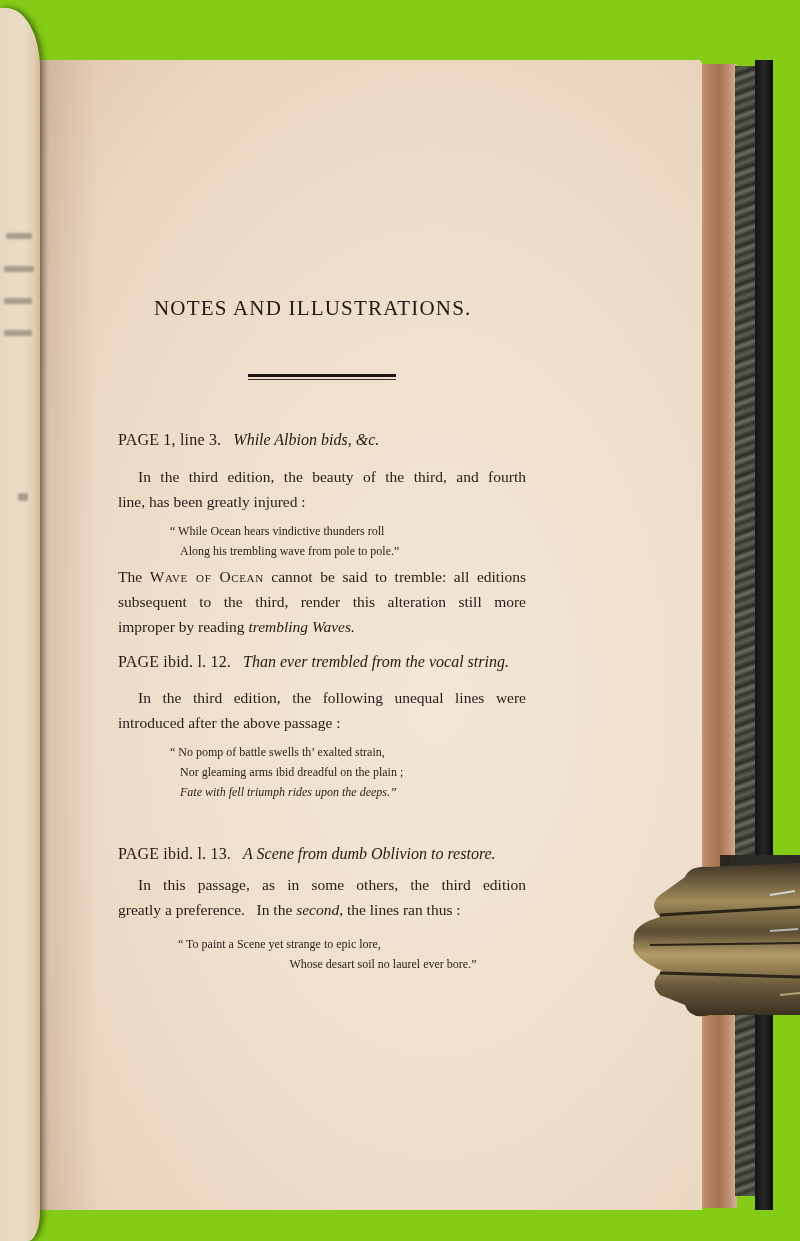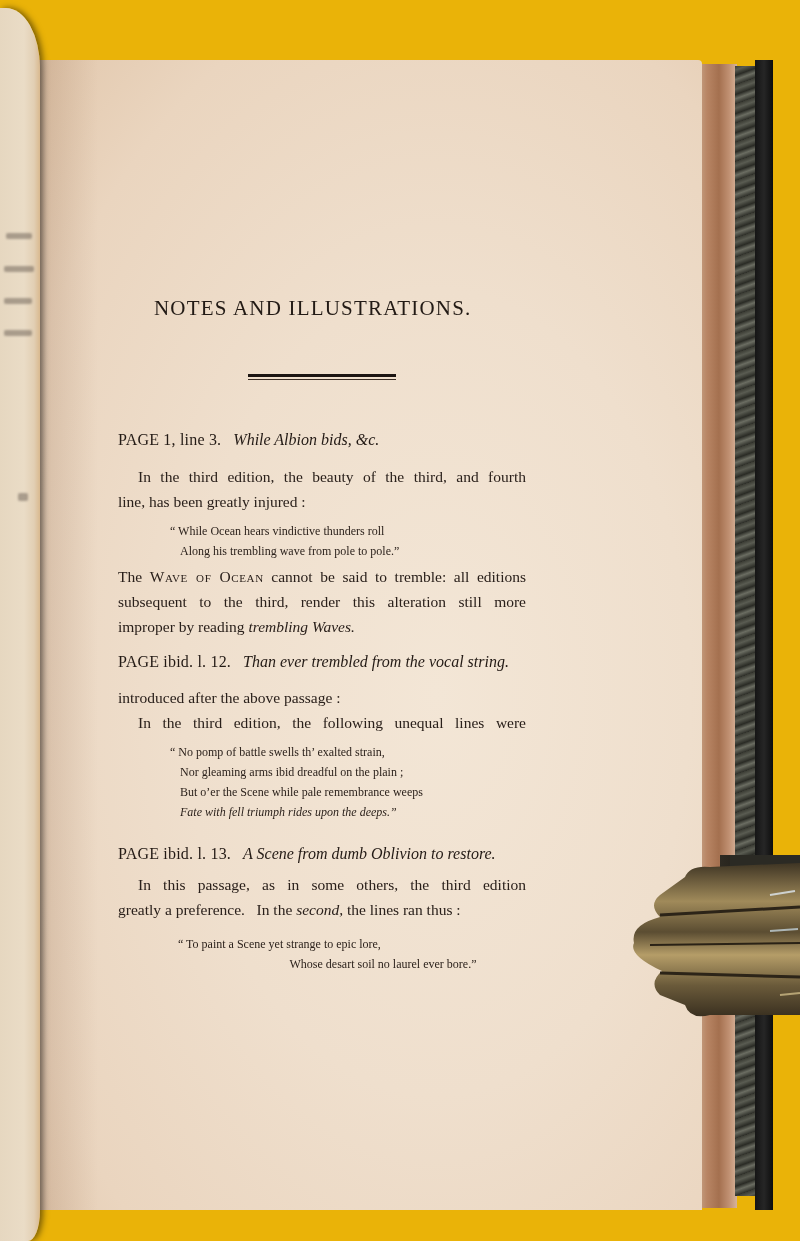--- a/index.html
+++ b/index.html
@@ -14,7 +14,7 @@
     position: relative;
     width: 800px;
     height: 1241px;
-    background: #eab308;
+    background: #84cc16;
   }
   
   .left-page {

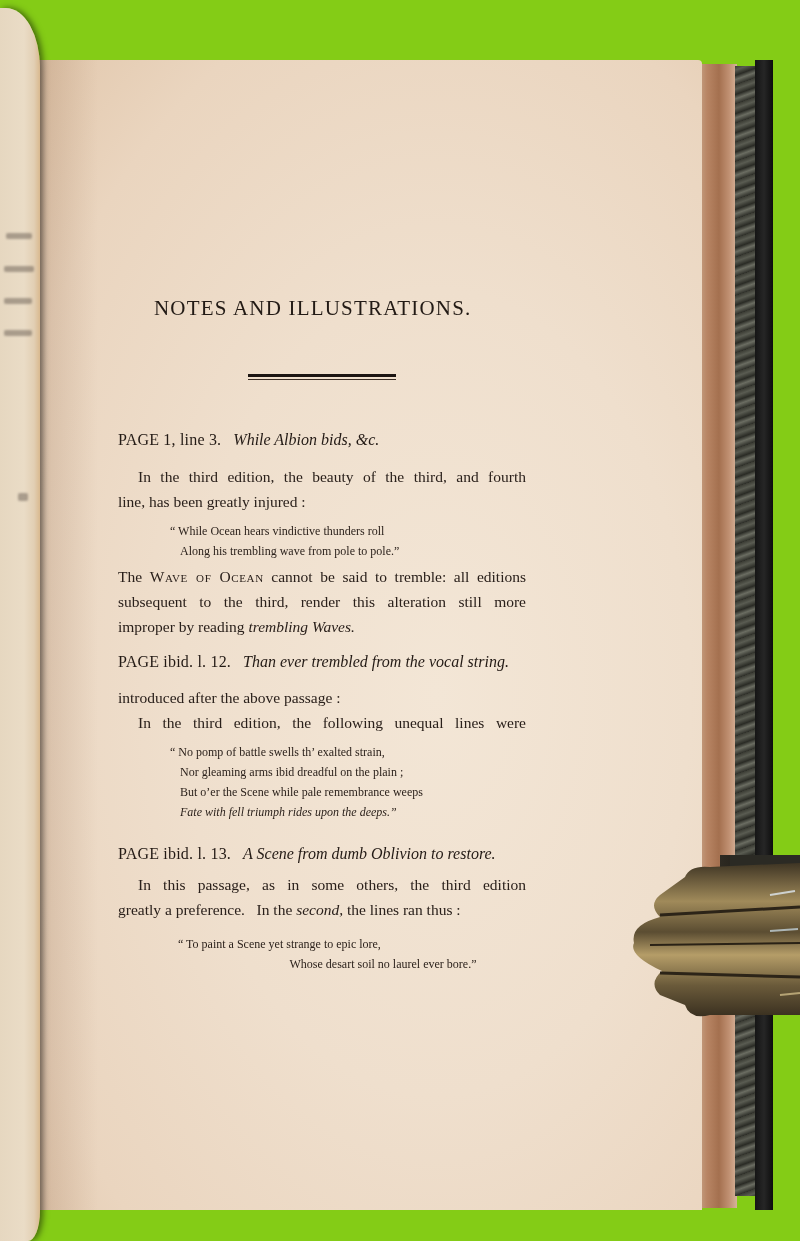--- a/index.html
+++ b/index.html
@@ -202,8 +202,8 @@
       </div>
     </div>
     <div class="block para" style="top:685px;">
+      <span class="line indent">In the third edition, the following unequal lines were</span>
       <span class="line last">introduced after the above passage :</span>
-      <span class="line indent">In the third edition, the following unequal lines were</span>
     </div>
     <div class="block quote" style="top:742px;">
       <span class="q-line">“ No pomp of battle swells th’ exalted strain,</span>

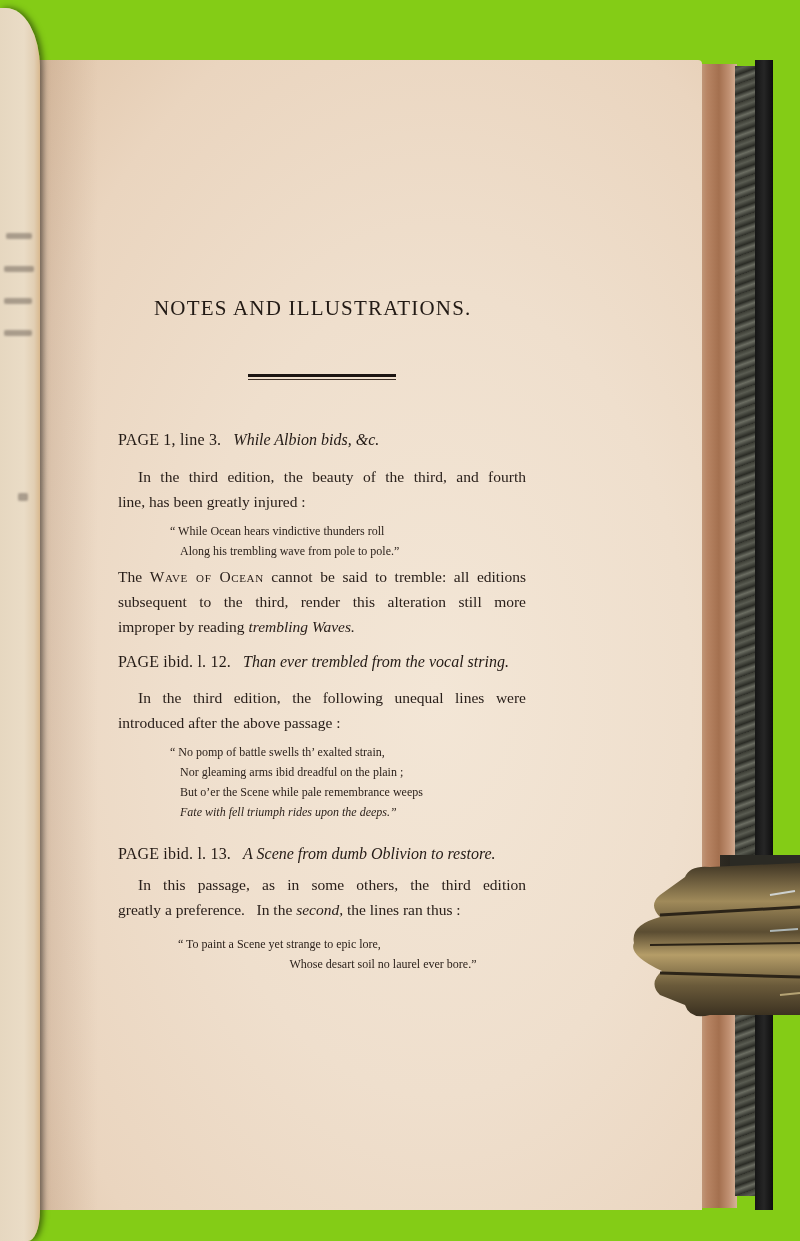--- a/index.html
+++ b/index.html
@@ -208,7 +208,6 @@
     <div class="block quote" style="top:742px;">
       <span class="q-line">“ No pomp of battle swells th’ exalted strain,</span>
       <span class="q-line cont">Nor gleaming arms ibid dreadful on the plain ;</span>
-      <span class="q-line cont">But o’er the Scene while pale remembrance weeps</span>
       <span class="q-line cont it">Fate with fell triumph rides upon the deeps.”</span>
     </div>
 

